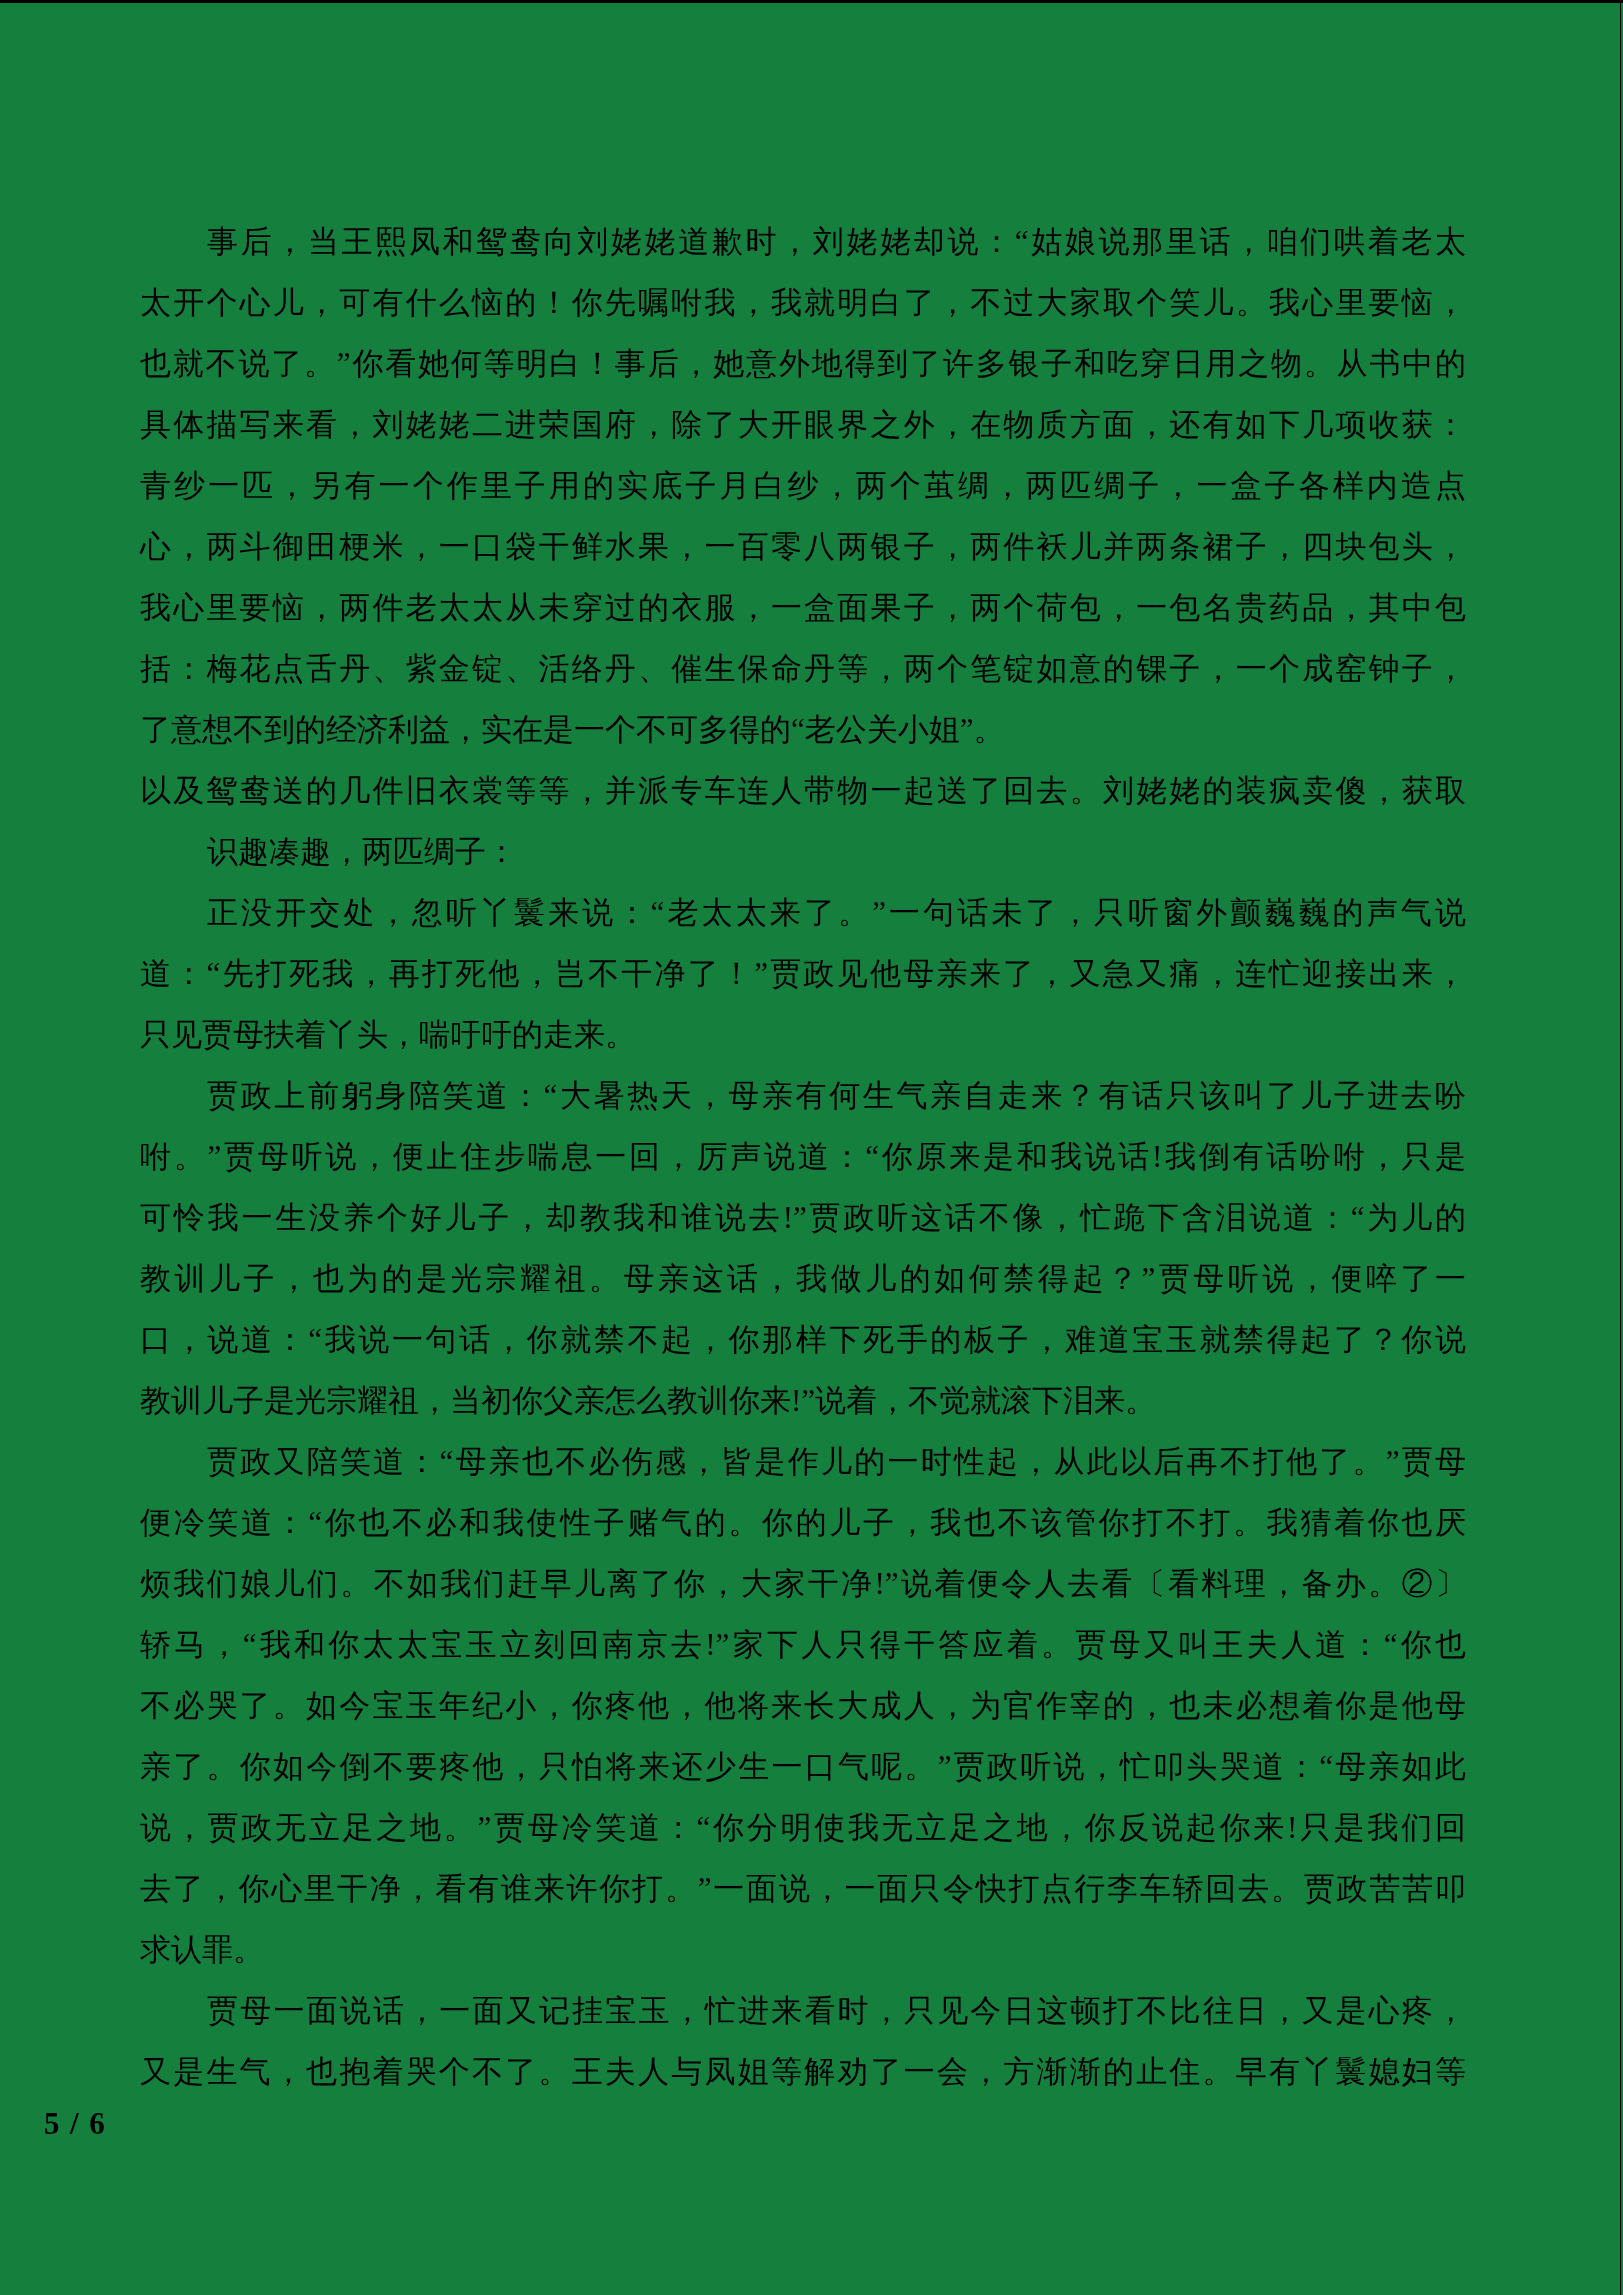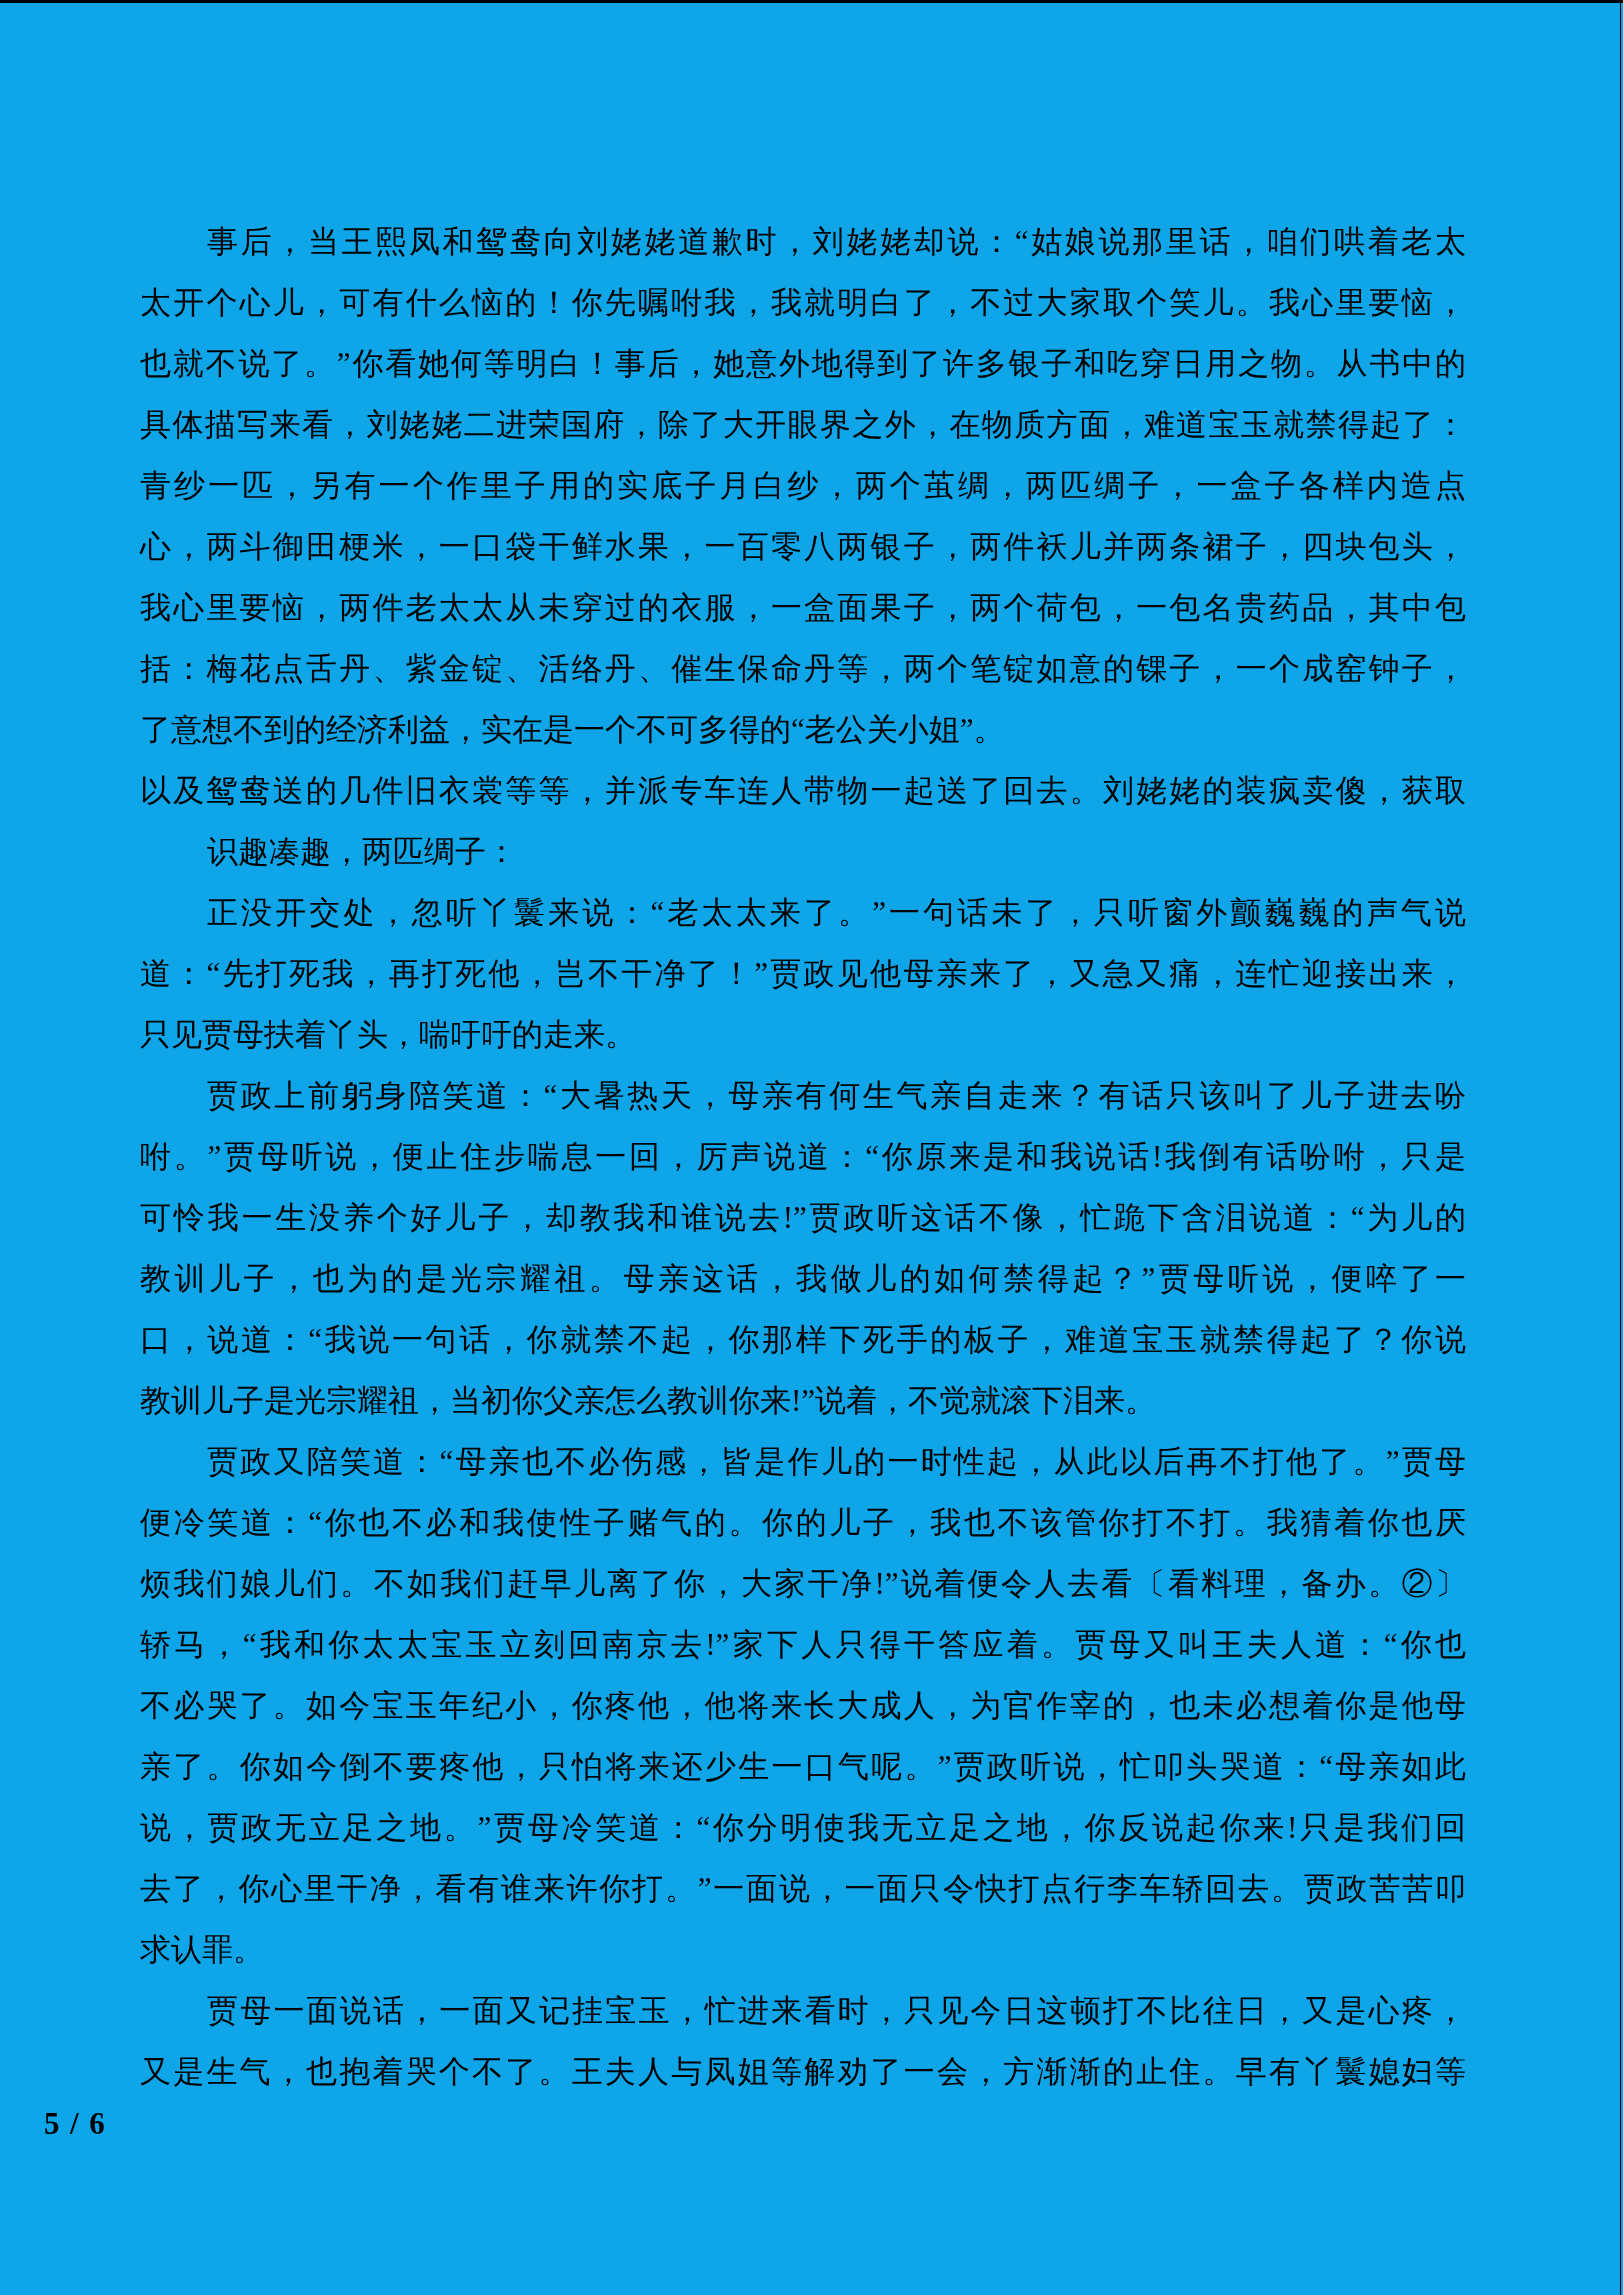--- a/index.html
+++ b/index.html
@@ -18,7 +18,7 @@
   .page {
     position: absolute;
     inset: 0;
-    background: #0ea5e9;
+    background: #15803d;
   }
   .top-line {
     position: absolute;

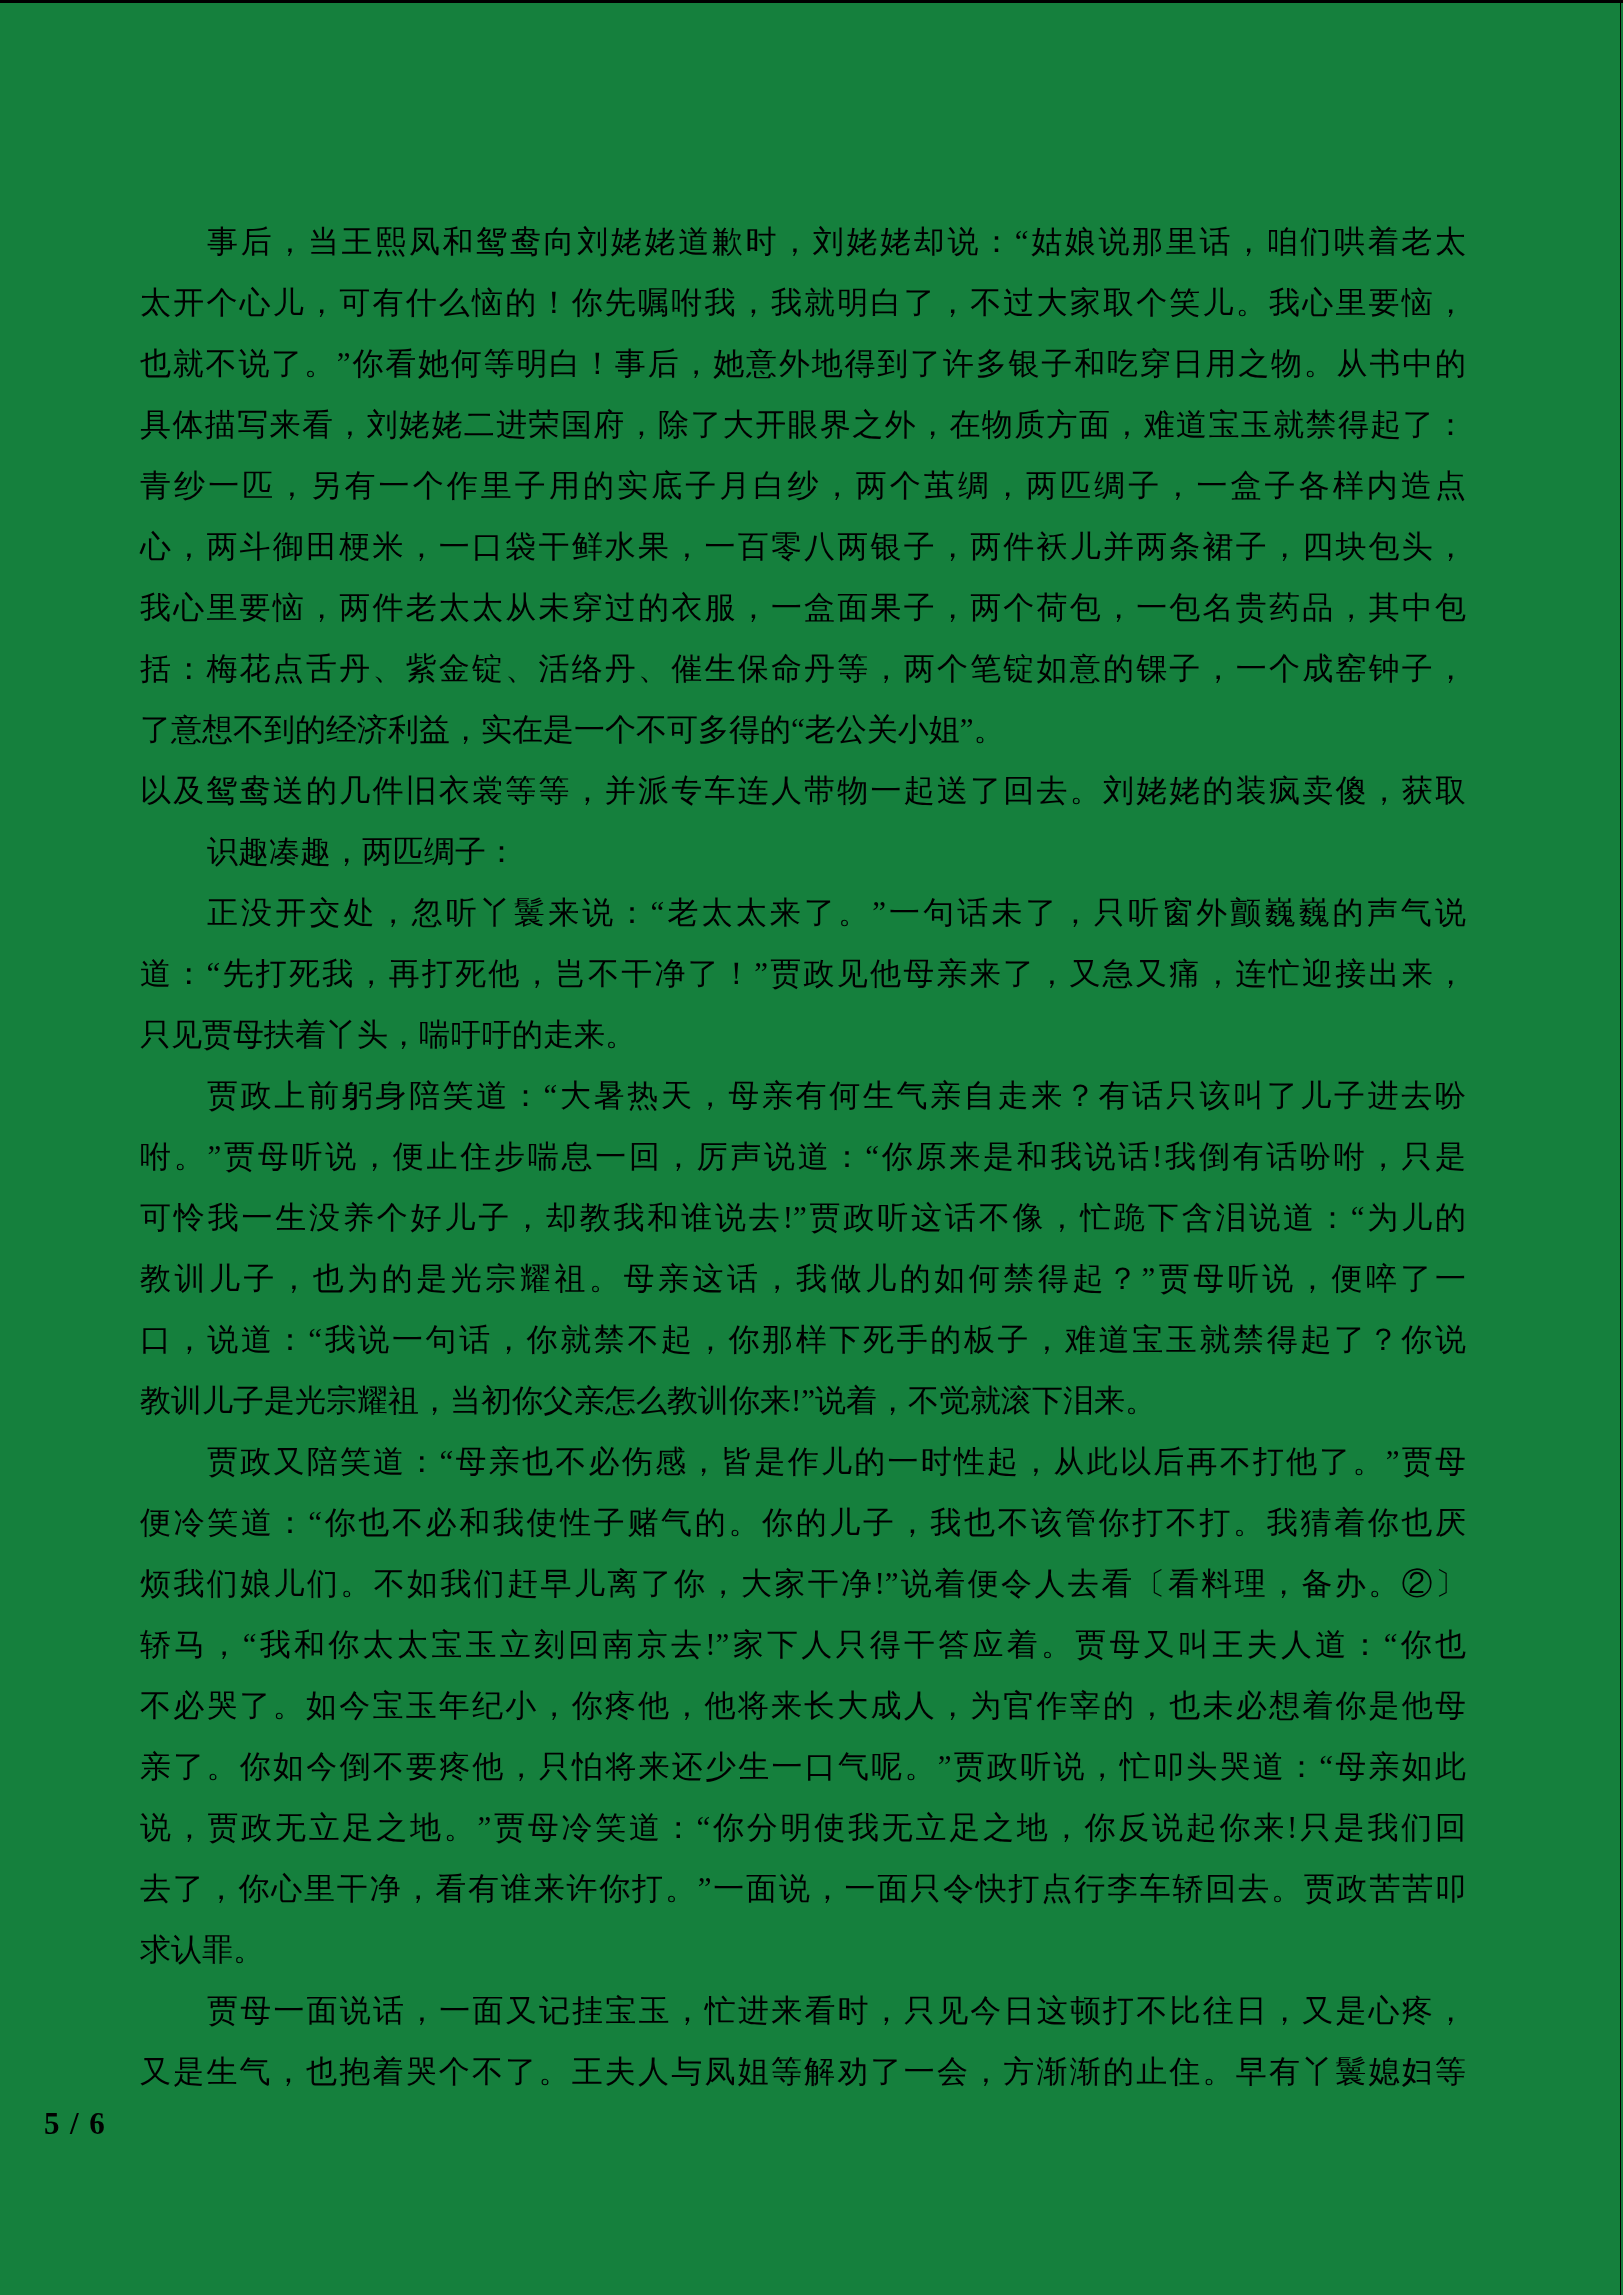--- a/index.html
+++ b/index.html
@@ -92,7 +92,7 @@
         <div class="line first">事后，当王熙凤和鸳鸯向刘姥姥道歉时，刘姥姥却说：“姑娘说那里话，咱们哄着老太</div>
         <div class="line">太开个心儿，可有什么恼的！你先嘱咐我，我就明白了，不过大家取个笑儿。我心里要恼，</div>
         <div class="line">也就不说了。”你看她何等明白！事后，她意外地得到了许多银子和吃穿日用之物。从书中的</div>
-        <div class="line">具体描写来看，刘姥姥二进荣国府，除了大开眼界之外，在物质方面，难道宝玉就禁得起了：</div>
+        <div class="line">具体描写来看，刘姥姥二进荣国府，除了大开眼界之外，在物质方面，还有如下几项收获：</div>
         <div class="line">青纱一匹，另有一个作里子用的实底子月白纱，两个茧绸，两匹绸子，一盒子各样内造点</div>
         <div class="line">心，两斗御田梗米，一口袋干鲜水果，一百零八两银子，两件袄儿并两条裙子，四块包头，</div>
         <div class="line">我心里要恼，两件老太太从未穿过的衣服，一盒面果子，两个荷包，一包名贵药品，其中包</div>

